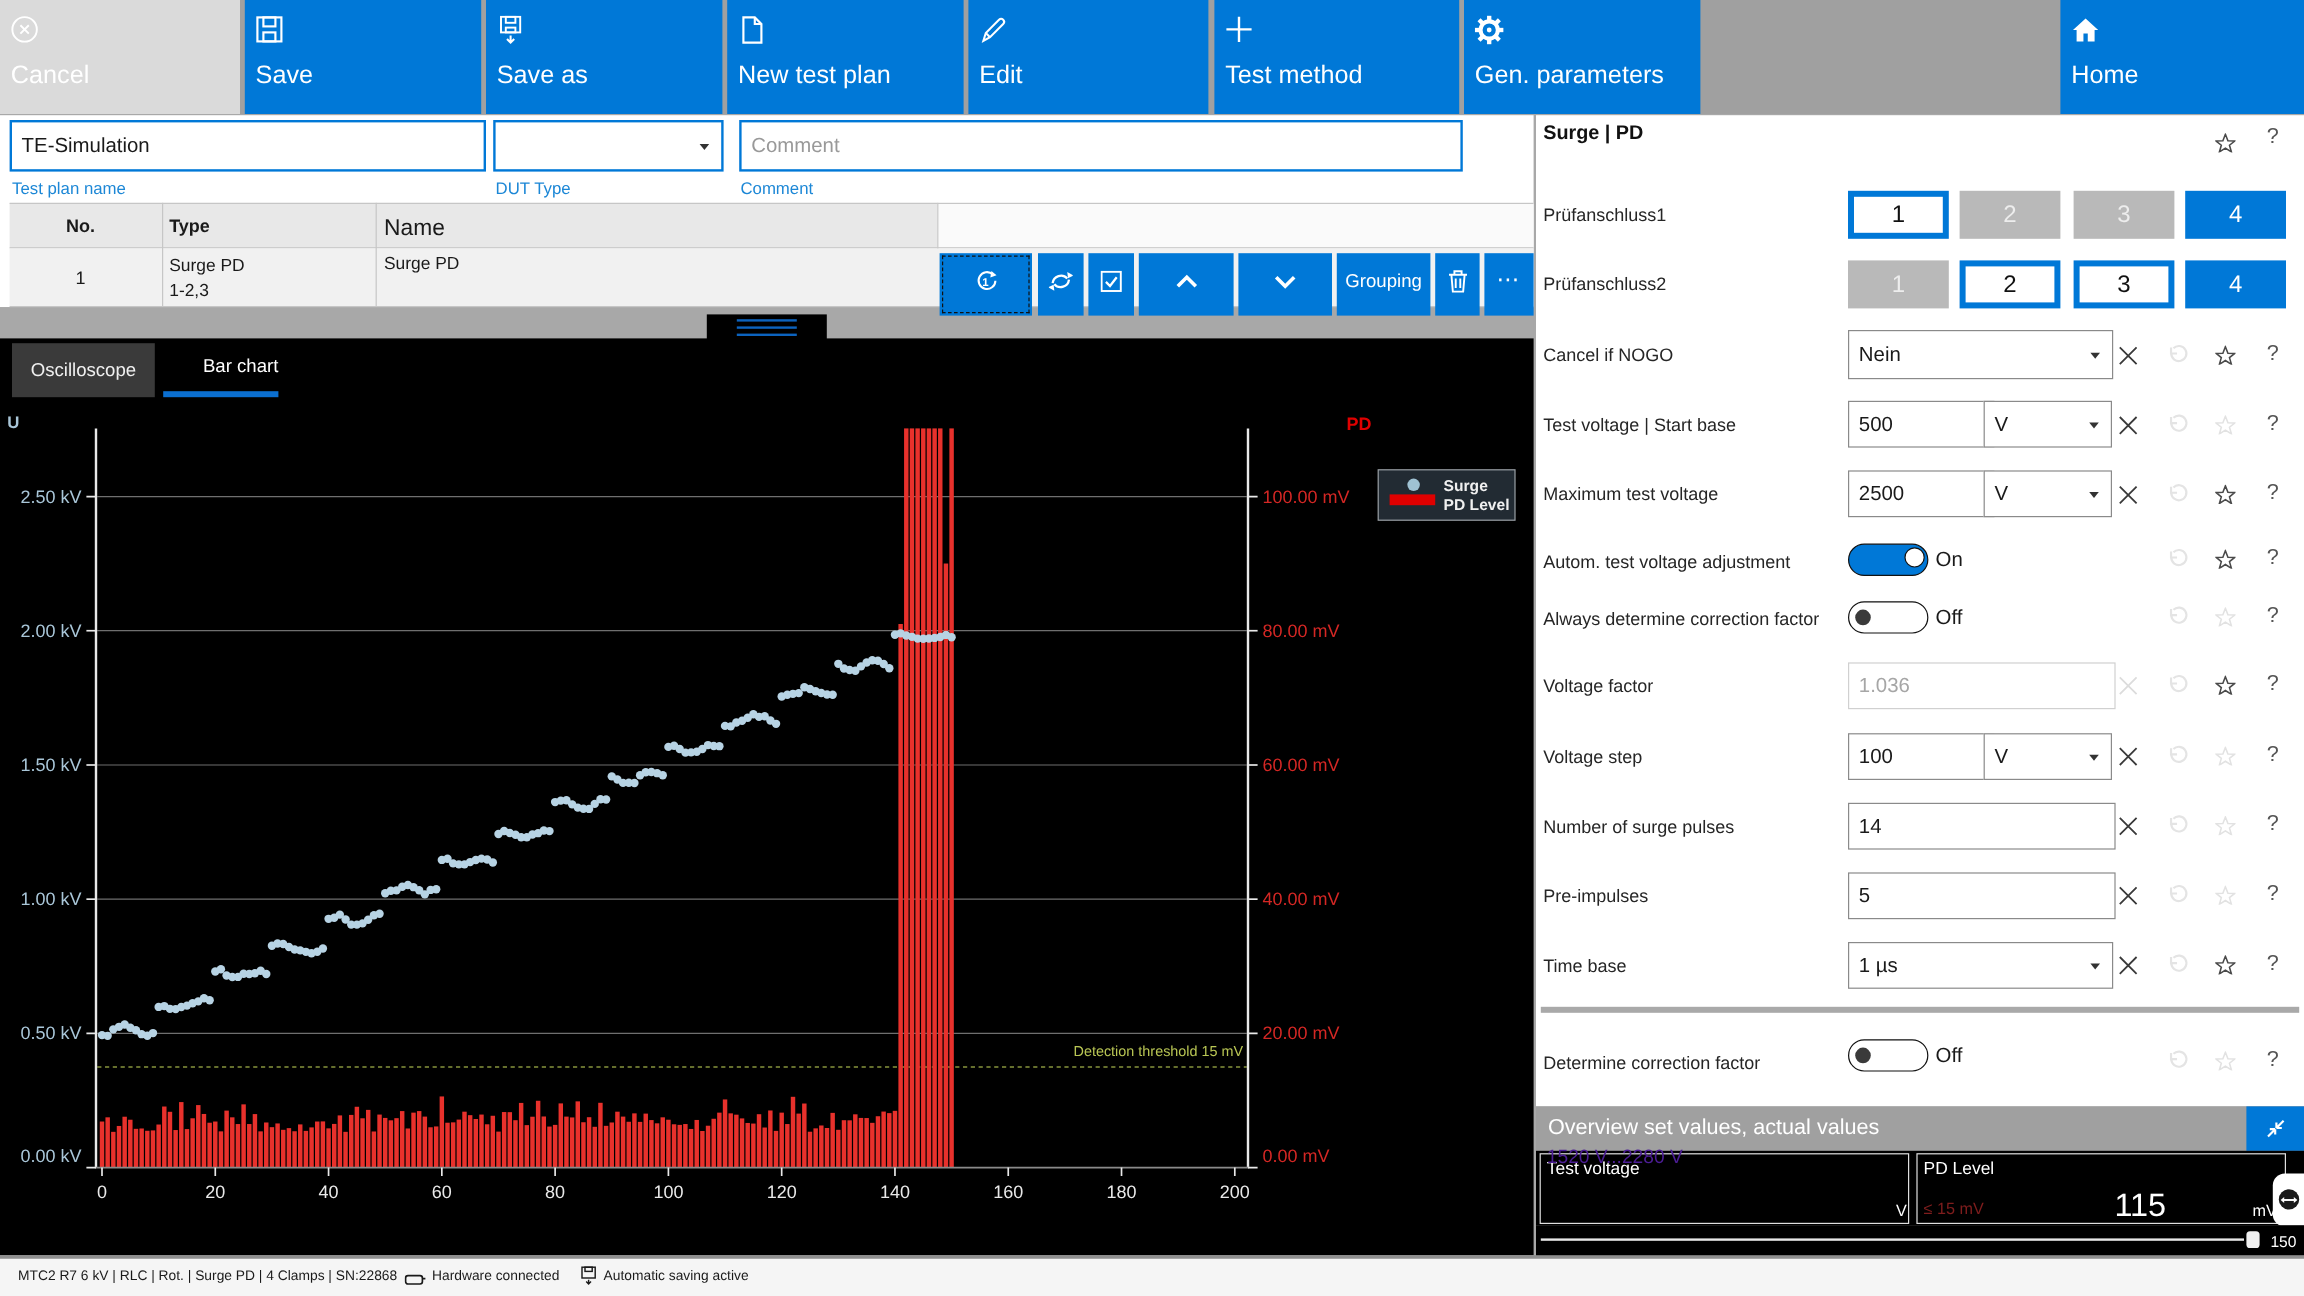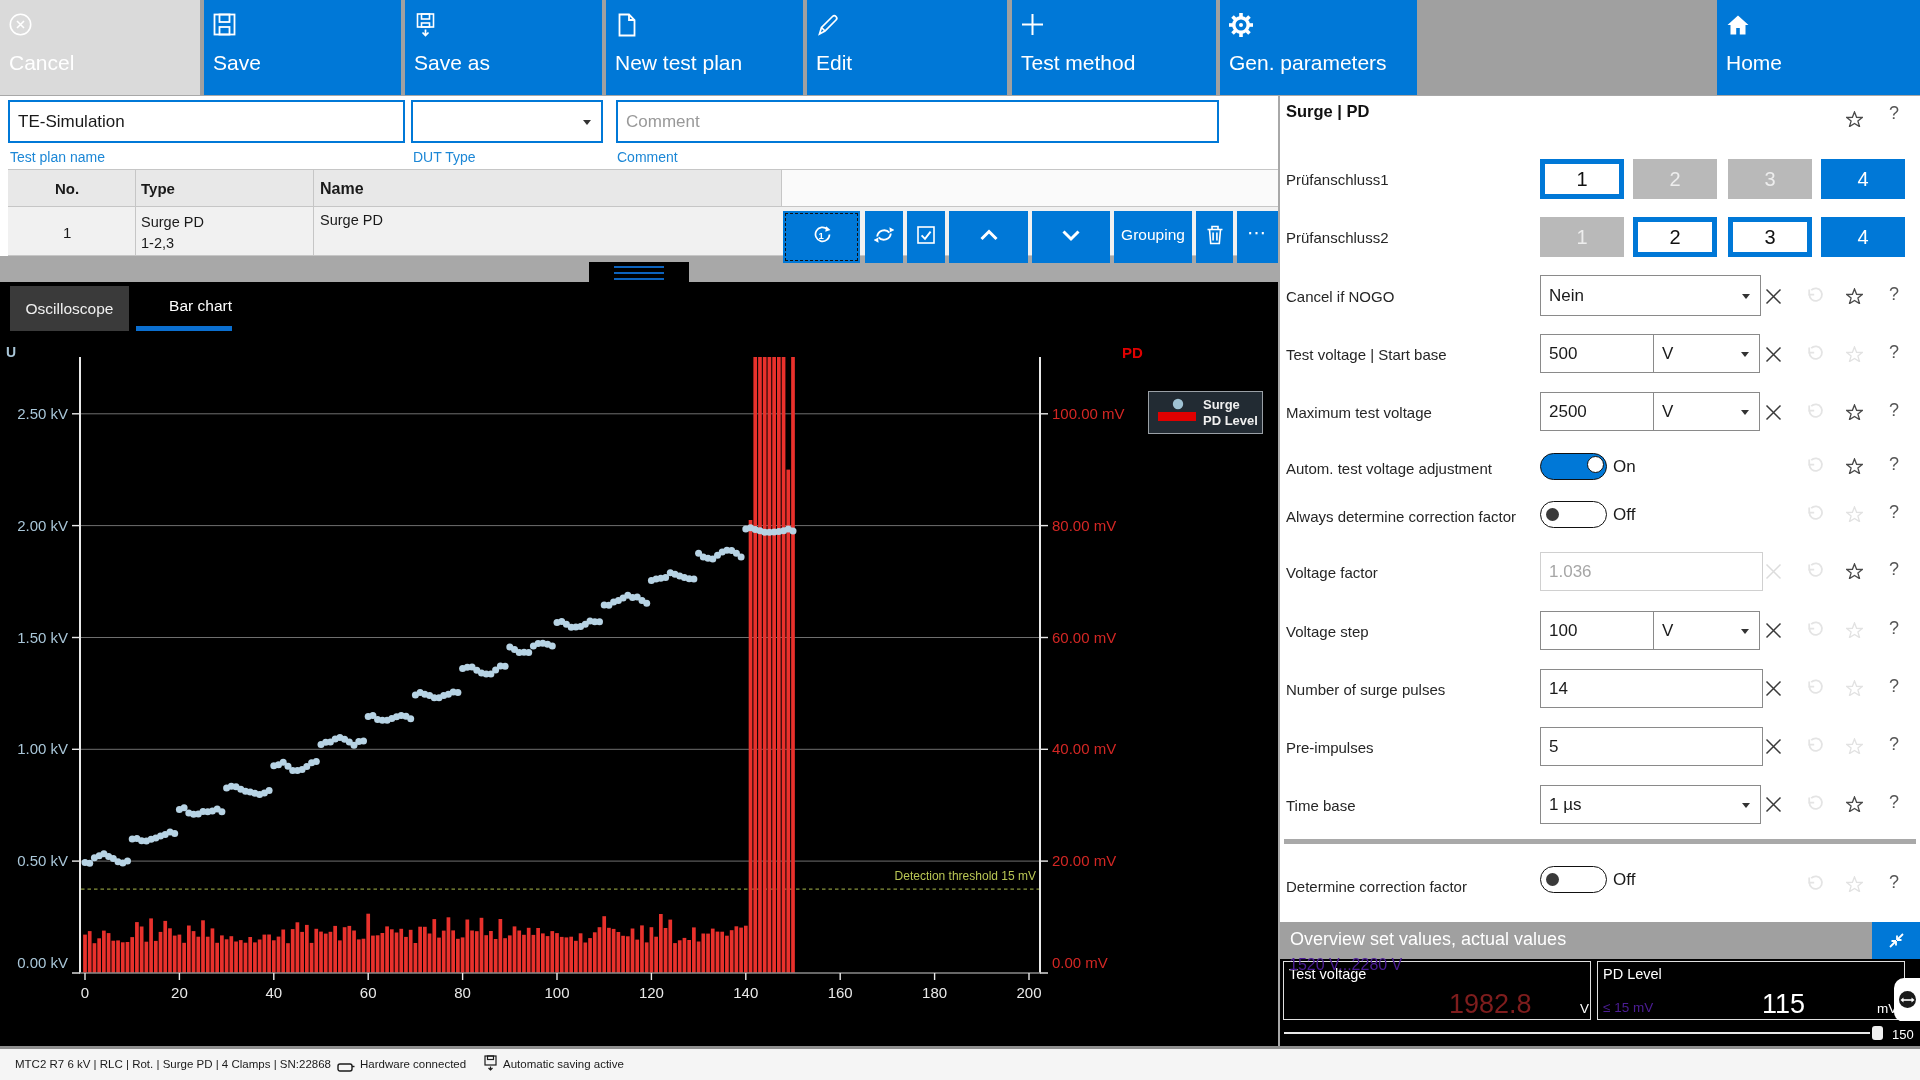--- a/index.html
+++ b/index.html
@@ -95,7 +95,7 @@
 <div class="abs" style="left:781px;top:169px;width:1px;height:38px;background:#c6c6c6"></div>
 <div class="abs" style="left:55px;top:180px;font-size:15px;font-weight:bold;color:#1a1a1a">No.</div>
 <div class="abs" style="left:141px;top:180px;font-size:15px;font-weight:bold;color:#1a1a1a">Type</div>
-<div class="abs" style="left:320px;top:180px;font-size:16px;font-weight:bold;color:#1a1a1a">Name</div>
+<div class="abs" style="left:320px;top:180px;font-size:19px;font-weight:normal;color:#1a1a1a">Name</div>
 <div class="abs" style="left:63px;top:224px;font-size:15px;color:#1a1a1a">1</div>
 <div class="abs" style="left:141px;top:212px;font-size:14.5px;color:#1a1a1a;line-height:21px">Surge PD<br>1-2,3</div>
 <div class="abs" style="left:320px;top:212px;font-size:14.5px;color:#1a1a1a">Surge PD</div>

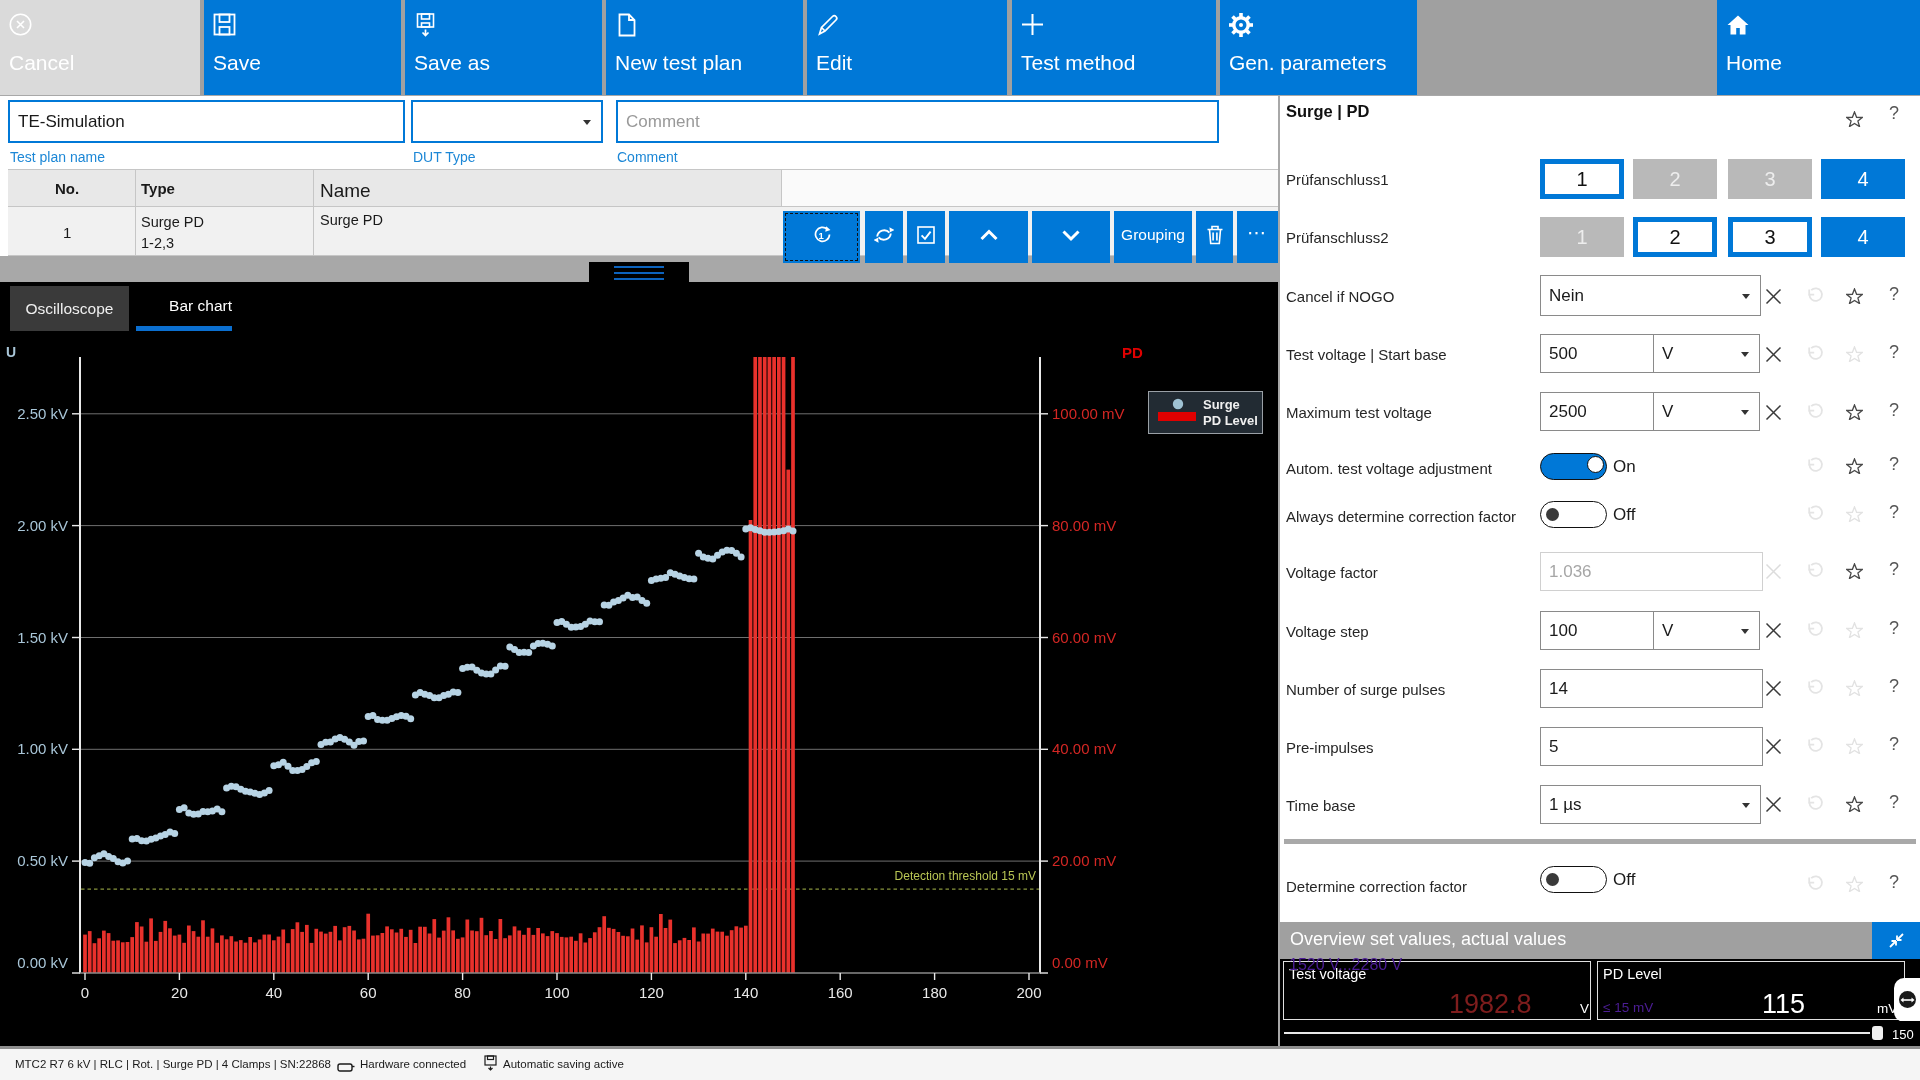--- a/index.html
+++ b/index.html
@@ -747,7 +747,7 @@
 <div class="abs" style="left:1597px;top:961px;width:306px;height:57px;border:1px solid #e0e0e0;background:#000"></div>
 <div class="abs" style="left:1289px;top:966px;font-size:14.5px;color:#fff">Test voltage</div>
 <div class="abs" style="left:1289px;top:956px;font-size:16px;color:#4c1d95">1520 V...2280 V</div>
-<div class="abs" style="left:1449px;top:989px;font-size:27px;color:#7f1d1d">1982.8</div>
+<div class="abs" style="left:1449px;top:989px;font-size:27px;color:#000000">1982.8</div>
 <div class="abs" style="left:1580px;top:1001px;font-size:13.5px;color:#fff">V</div>
 <div class="abs" style="left:1603px;top:966px;font-size:14.5px;color:#fff">PD Level</div>
 <div class="abs" style="left:1603px;top:1000px;font-size:13.5px;color:#4c1d95">≤ 15 mV</div>

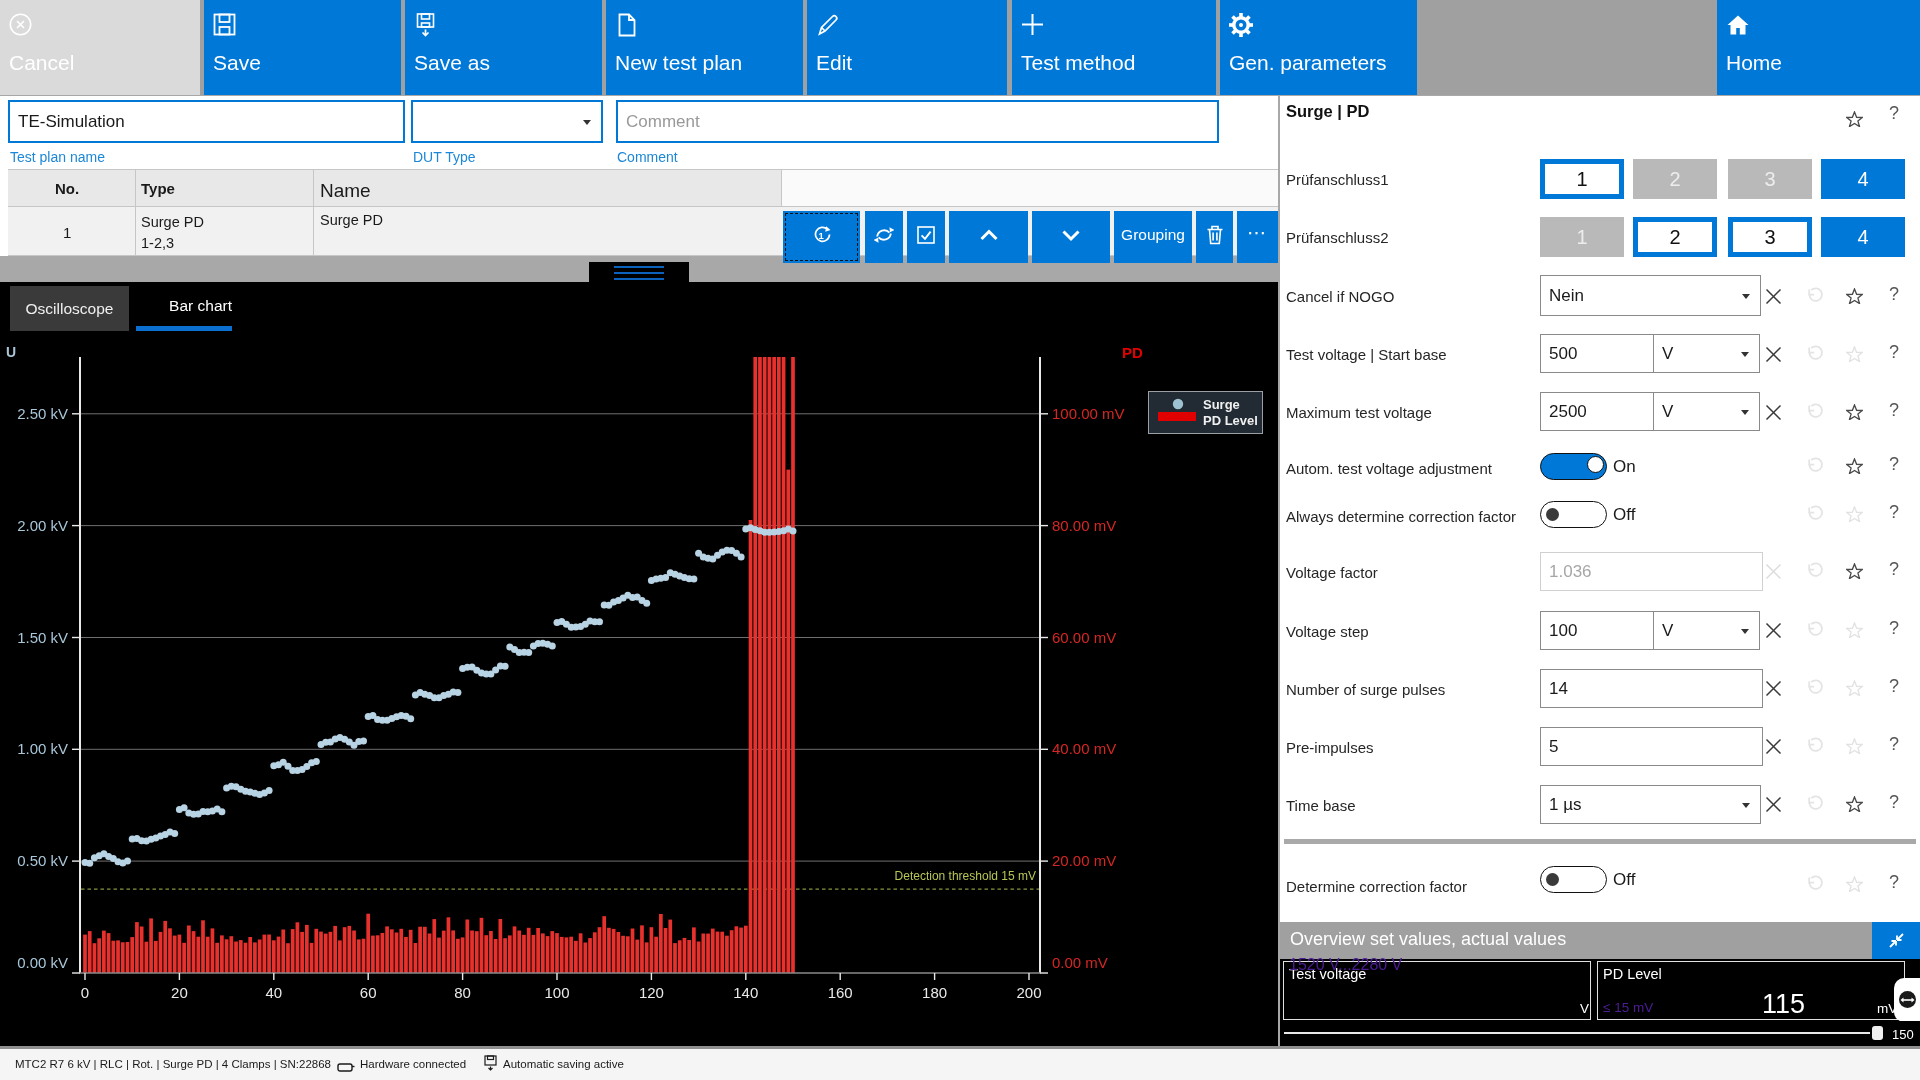--- a/index.html
+++ b/index.html
@@ -750,7 +750,7 @@
 <div class="abs" style="left:1449px;top:989px;font-size:27px;color:#000000">1982.8</div>
 <div class="abs" style="left:1580px;top:1001px;font-size:13.5px;color:#fff">V</div>
 <div class="abs" style="left:1603px;top:966px;font-size:14.5px;color:#fff">PD Level</div>
-<div class="abs" style="left:1603px;top:1000px;font-size:13.5px;color:#4c1d95">≤ 15 mV</div>
+<div class="abs" style="left:1603px;top:1000px;font-size:13.5px;color:#7f1d1d">≤ 15 mV</div>
 <div class="abs" style="left:1762px;top:989px;font-size:27px;color:#fff">115</div>
 <div class="abs" style="left:1877px;top:1001px;font-size:13.5px;color:#fff">mV</div>
 <div class="abs" style="left:1894px;top:978px;width:26px;height:44px;background:#fff;border-radius:10px 0 0 10px"></div>

